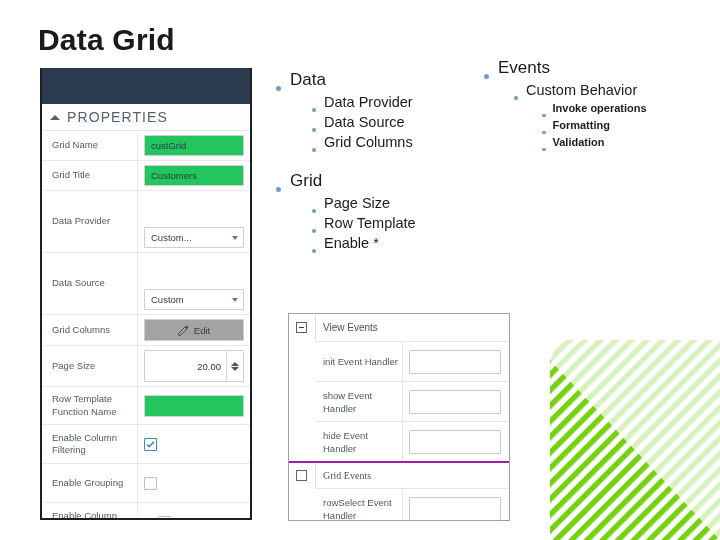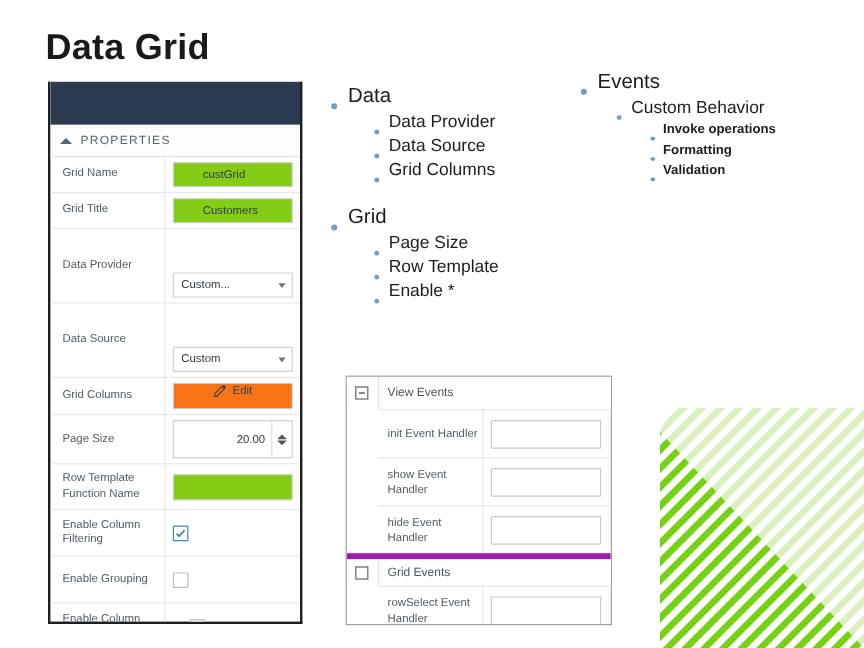--- a/index.html
+++ b/index.html
@@ -77,7 +77,7 @@
     flex: 0 0 auto;
   }
   .panel-section-title {
-    font-size: 10px;
+    font-size: 14px;
     letter-spacing: 1.1px;
     color: #55616e;
     font-weight: 400;

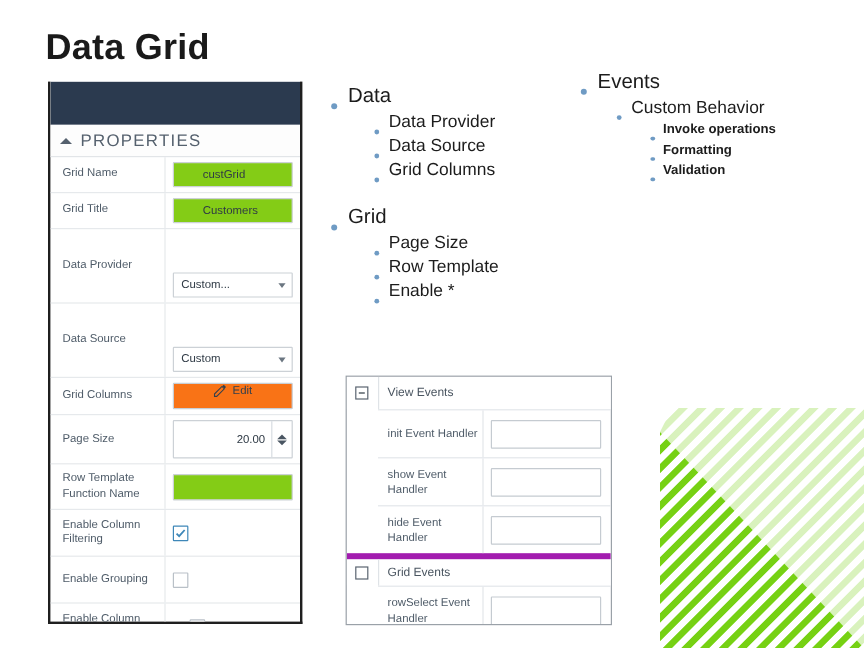--- a/index.html
+++ b/index.html
@@ -118,10 +118,10 @@
     width: 100%;
     height: 21px;
     border: 1px solid #ccd1d6;
-    background: #84cc16;
+    background: #22c55e;
     font-size: 9.5px;
     color: #2f3a45;
-    padding: 0 24px;
+    padding: 0 6px;
     display: flex;
     align-items: center;
     border-radius: 1px;

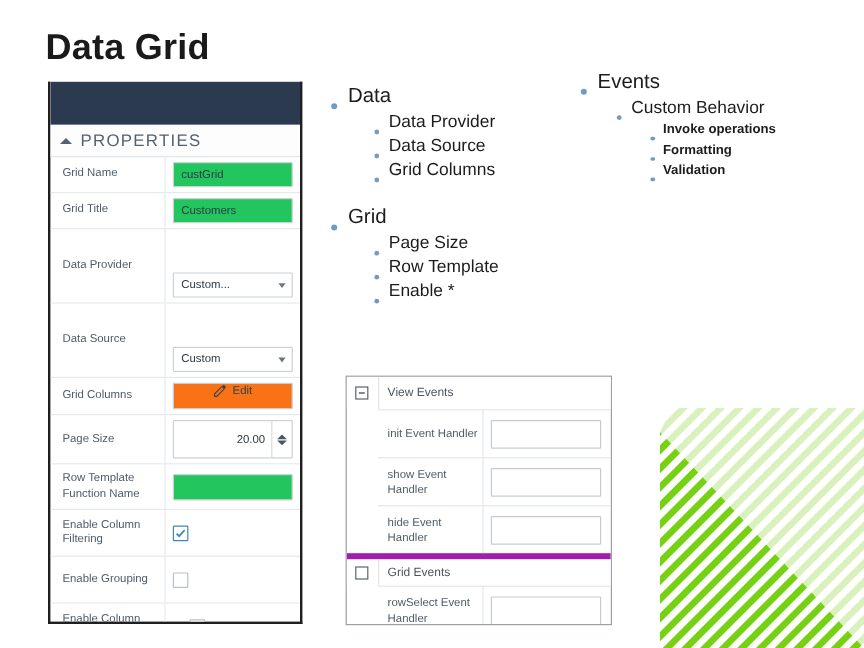--- a/index.html
+++ b/index.html
@@ -155,8 +155,9 @@
     width: 100%;
     height: 22px;
     border: 1px solid #c8ced4;
-    background: #f97316;
-    display: flex;
+    background: #a3a3a3;
+    display: flex;
+    align-items: center;
     justify-content: center;
     gap: 5px;
     font-size: 9.5px;

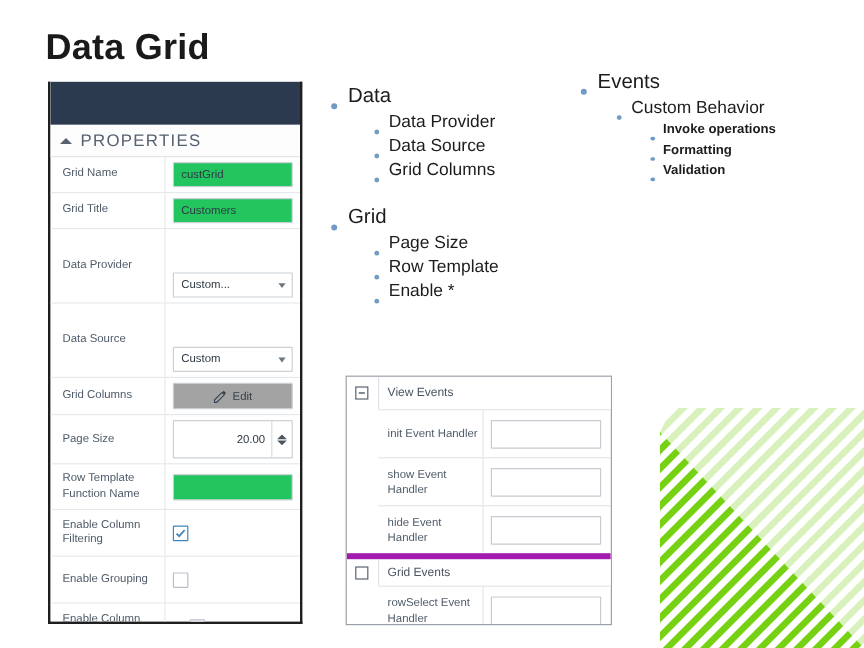--- a/index.html
+++ b/index.html
@@ -569,7 +569,7 @@
     </div>
   </div>
 
-  <div class="ev-group-head" style="border-top:5px solid #a21caf;">
+  <div class="ev-group-head" style="border-top:2px solid #a21caf;font-family:Liberation Serif, serif;">
     <span class="ev-toggle"></span>
     <span class="ev-group-title">Grid Events</span>
   </div>

